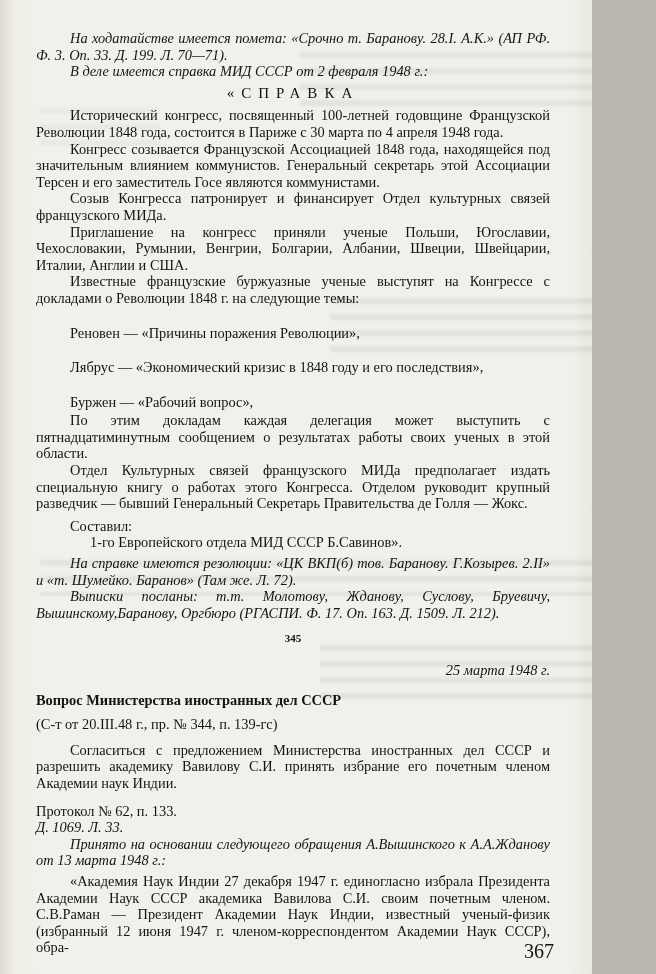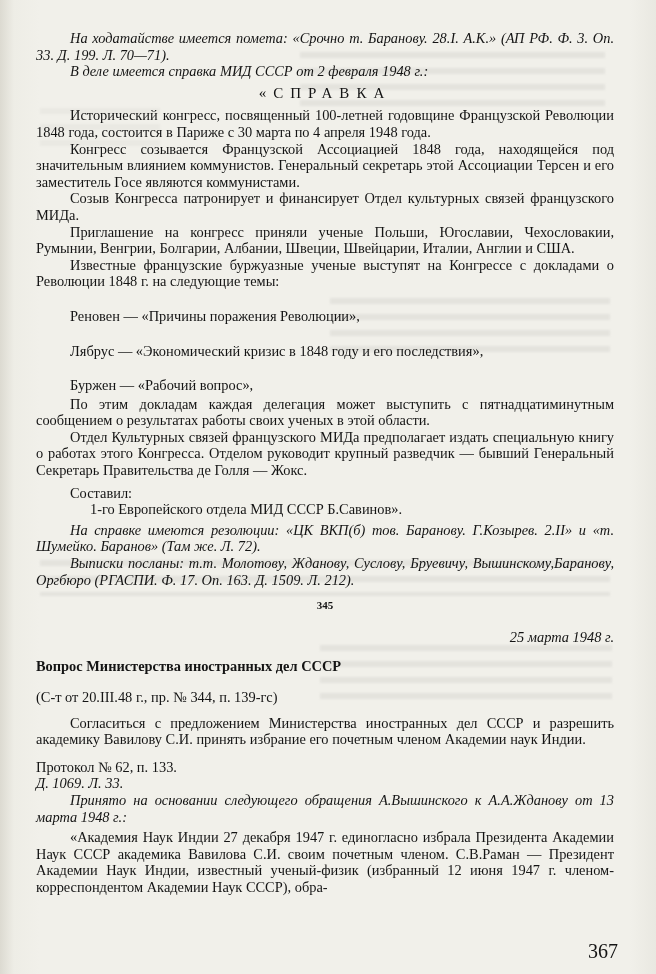--- a/index.html
+++ b/index.html
@@ -12,7 +12,7 @@
     position: relative;
     z-index: 0;
     box-sizing: border-box;
-    width: 656px; height: 974px;
+    width: 592px; height: 974px;
     padding: 30px 42px 17px 36px;
     background: linear-gradient(90deg, #dcdad1 0px, #eeede6 14px, #f1f0ea 40px, #f1f0ea 96%, #e9e8e1 100%);
     color: #141414;

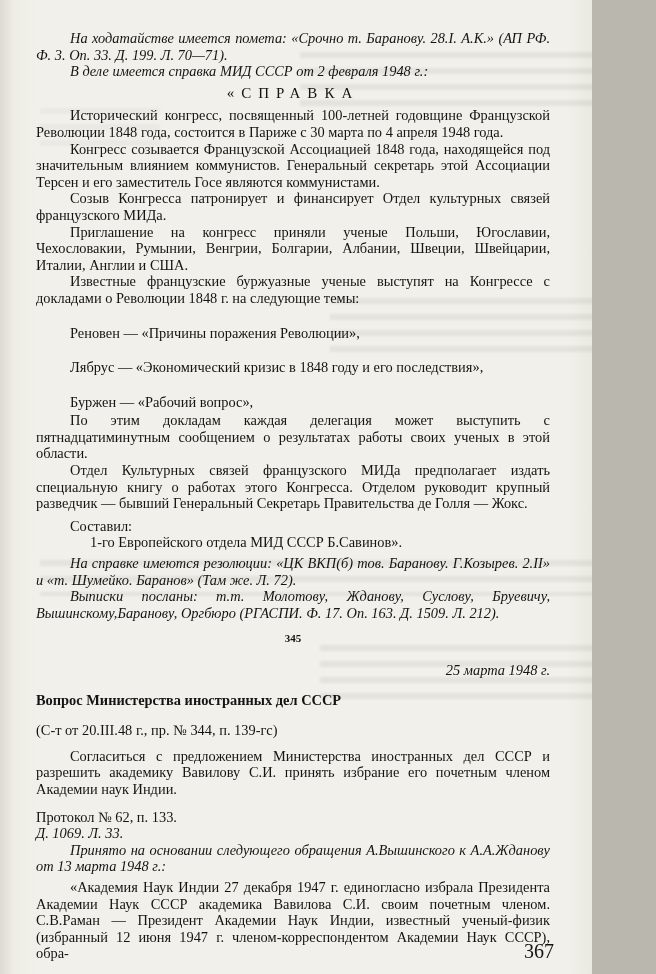--- a/index.html
+++ b/index.html
@@ -32,7 +32,7 @@
   .doc-number { margin-top: 9px; text-align: center; font-weight: 700; font-size: 11px; }
   .doc-date { margin-top: 15px; text-align: right; font-style: italic; }
   .doc2-title { margin-top: 13px; font-weight: 700; }
-  .doc2-subtitle { margin-top: 14px; }
+  .doc2-subtitle { margin-top: 8px; }
   .doc2-body { margin-top: 9px; }
   .protocol-row { margin-top: 11px; display: flex; justify-content: space-between; flex-direction: column; }
   .archive-ref { font-style: italic; }

